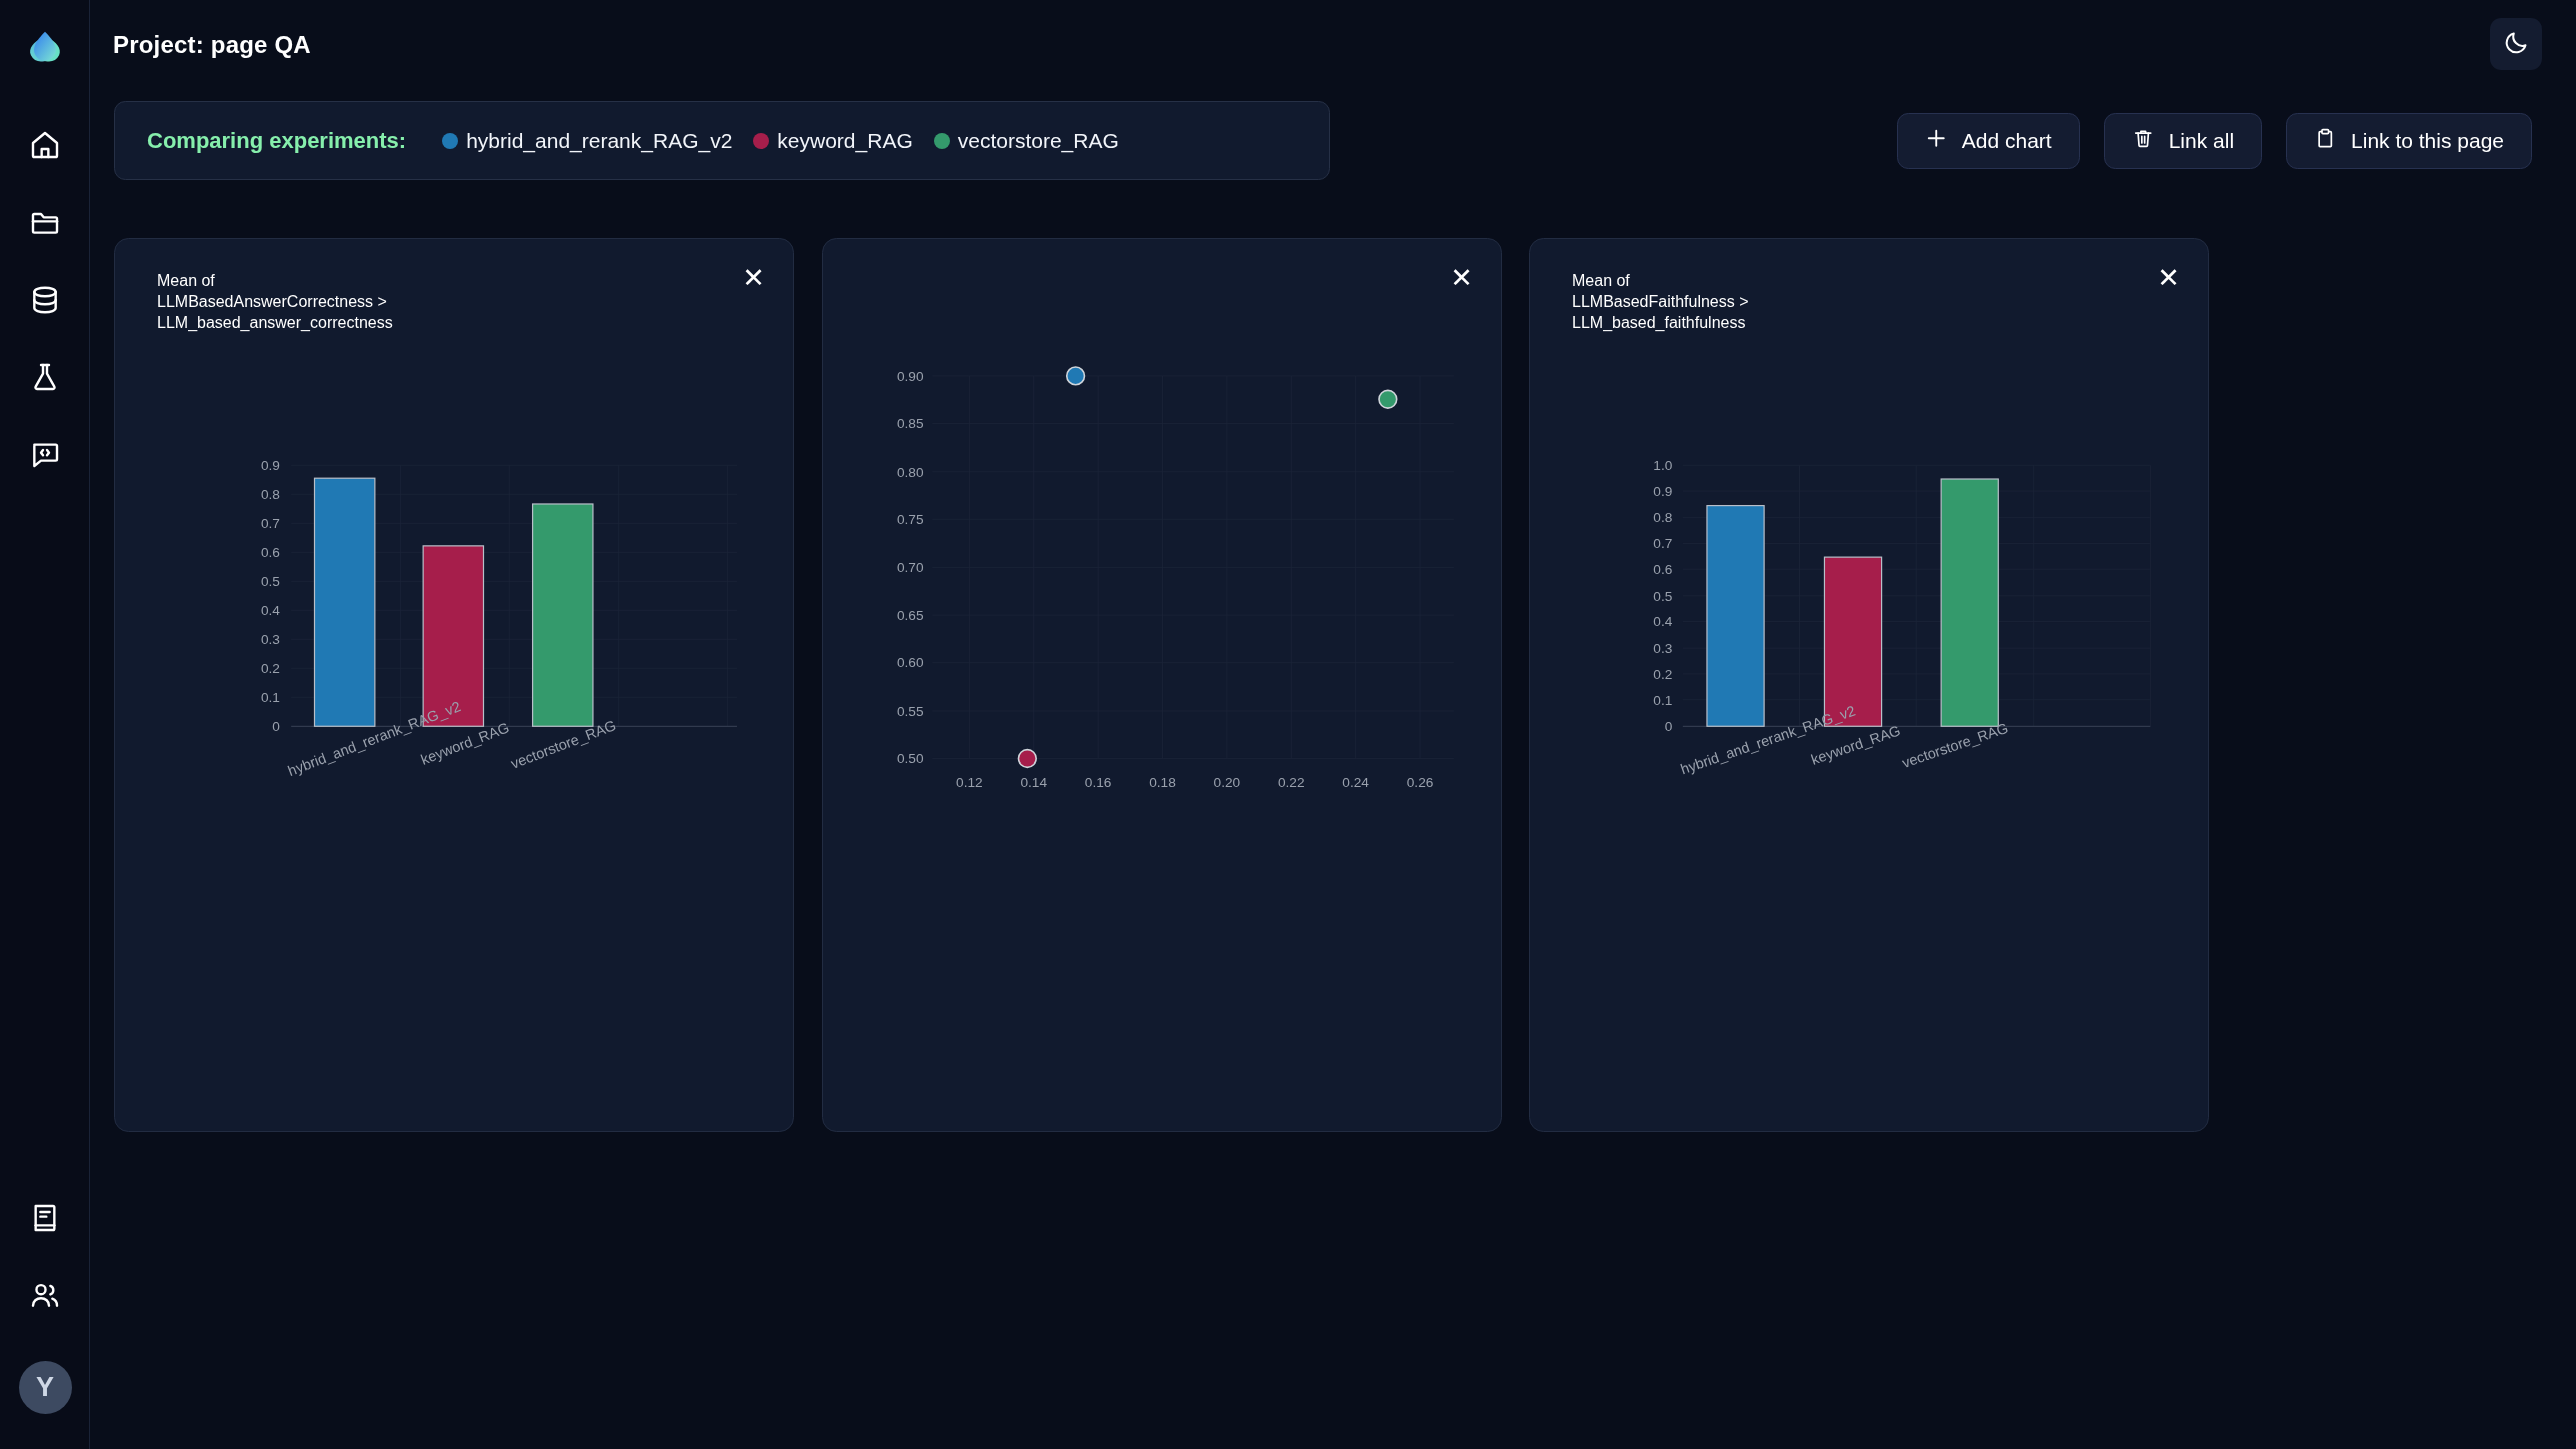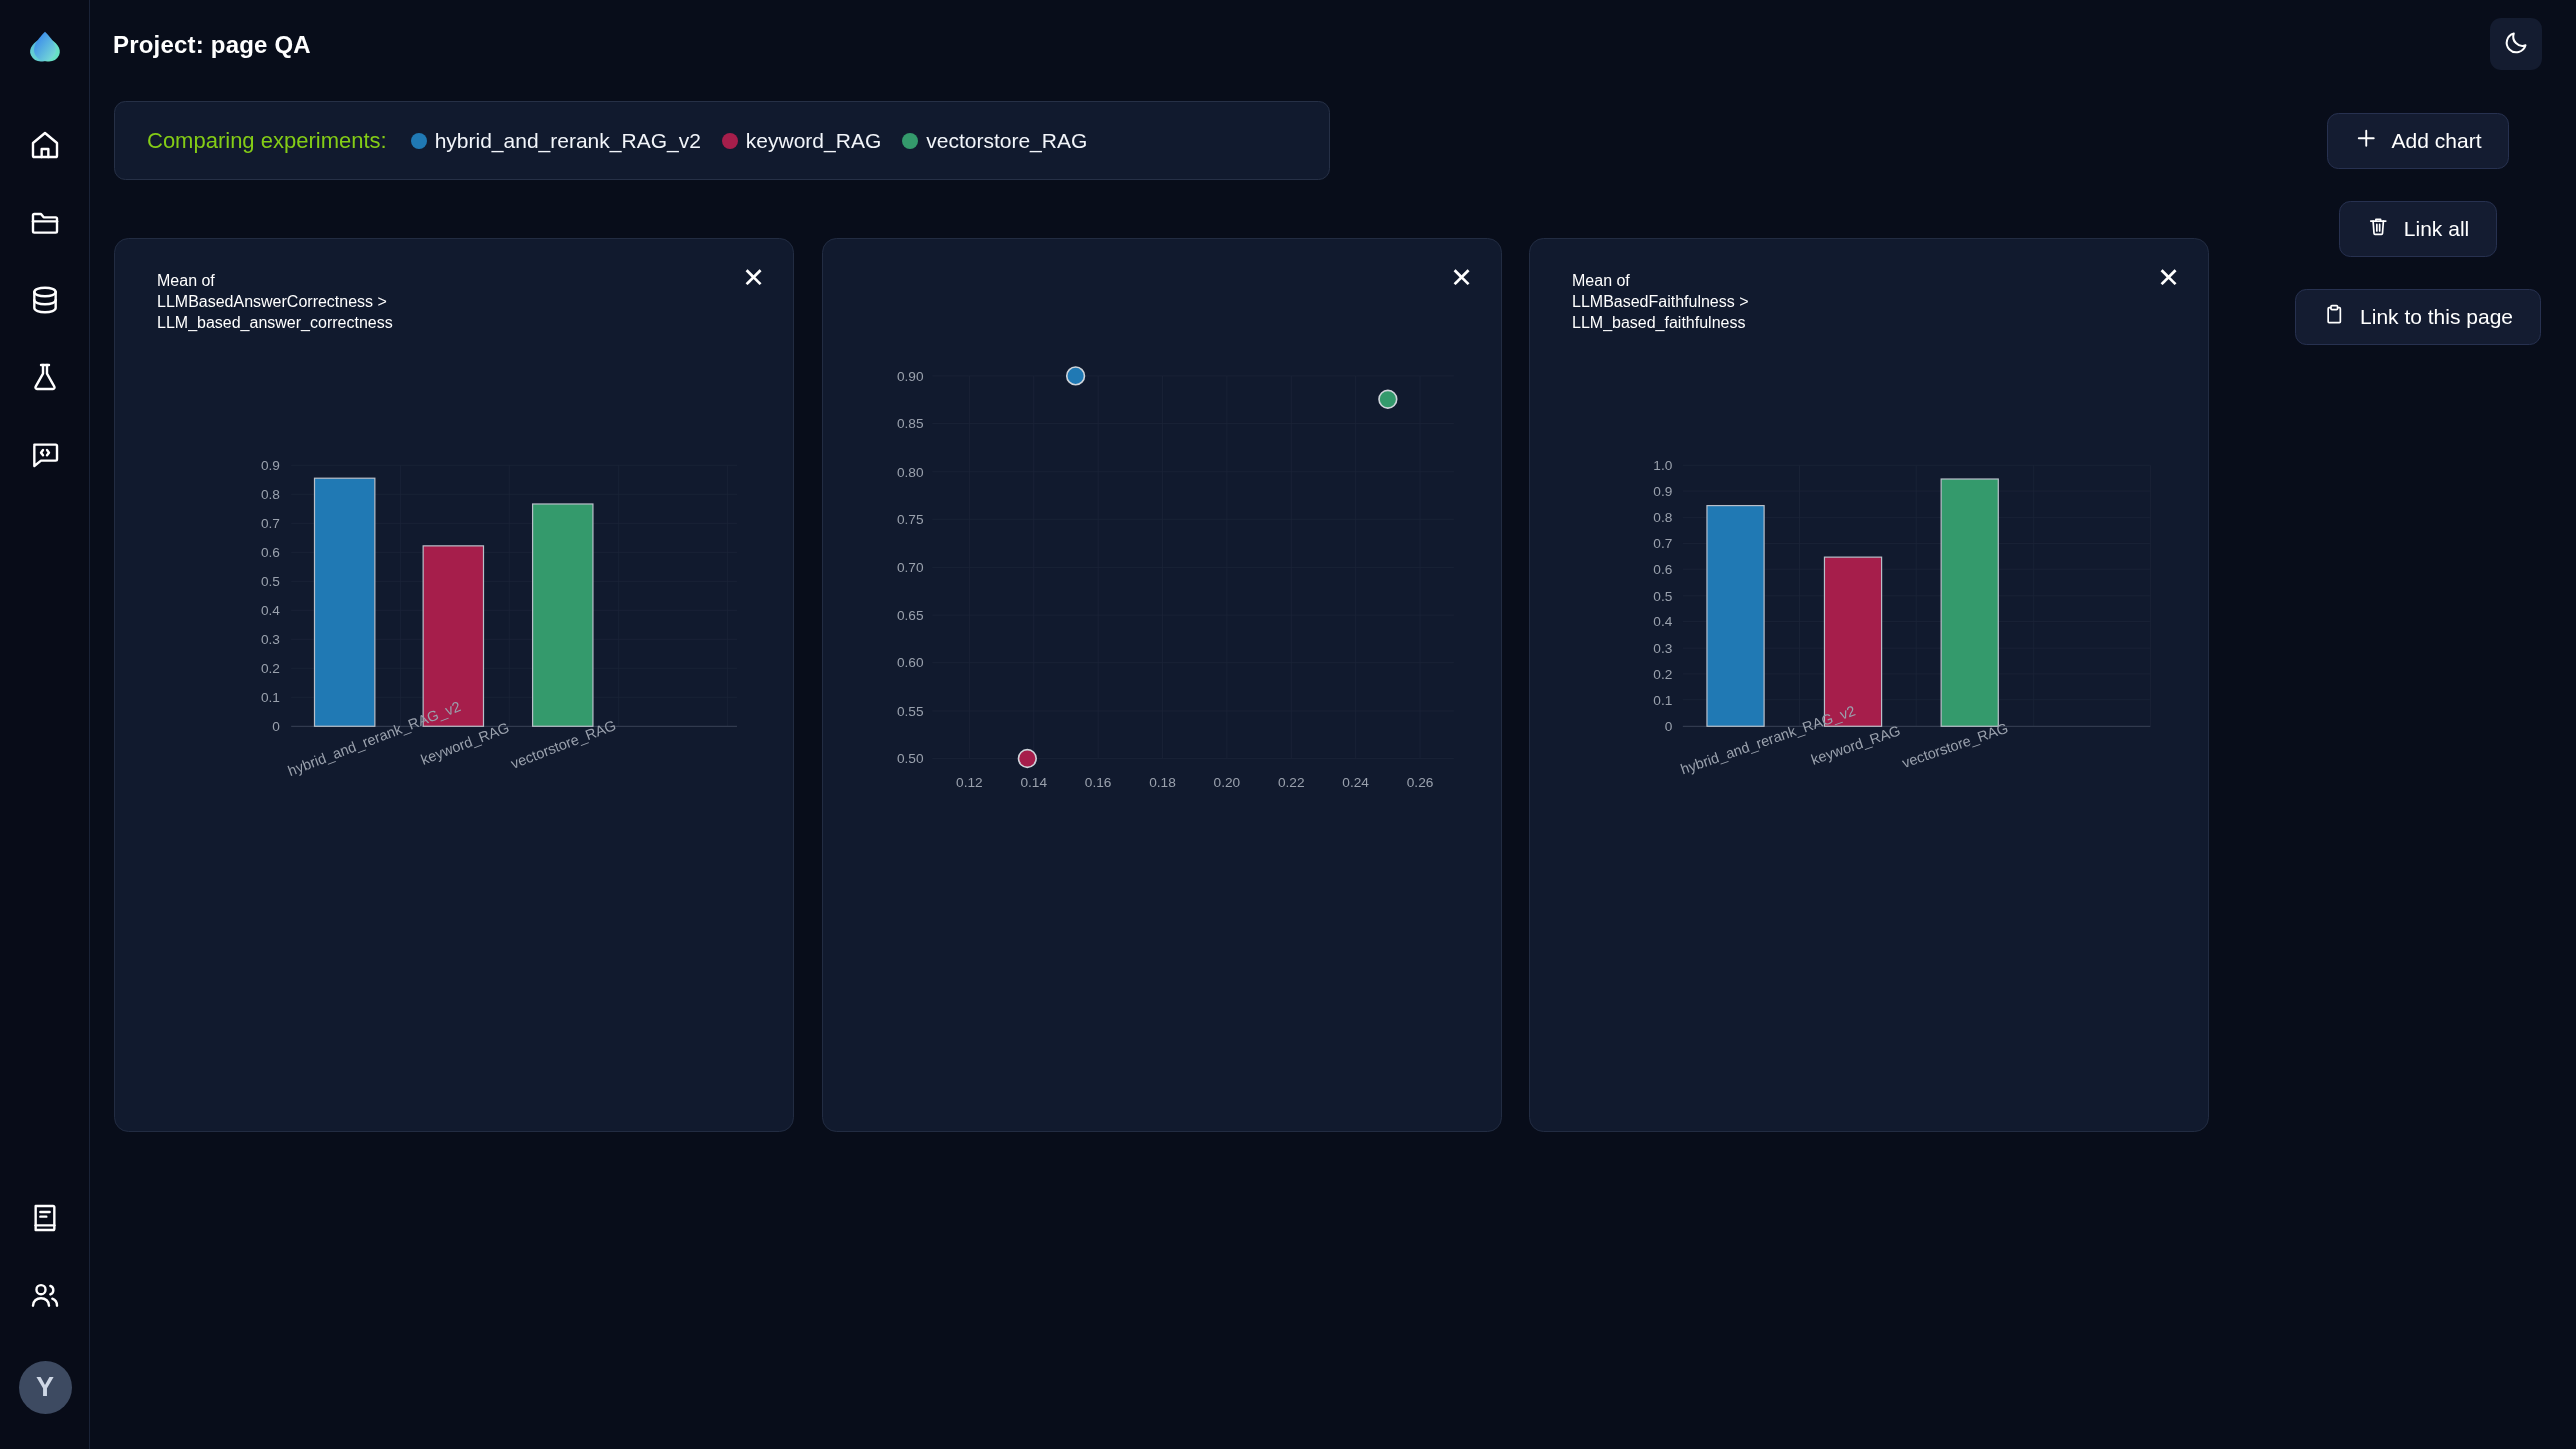--- a/index.html
+++ b/index.html
@@ -61,8 +61,8 @@
     display: flex; align-items: center; padding-left: 32px;
   }
   #compare-label {
-    color: #84cc16; font-size: 22px; font-weight: 400;
-    margin-right: 24px; white-space: nowrap;
+    color: #86efac; font-size: 22px; font-weight: 700;
+    margin-right: 36px; white-space: nowrap;
   }
   .legend-item {
     display: flex; align-items: center; margin-right: 21px;

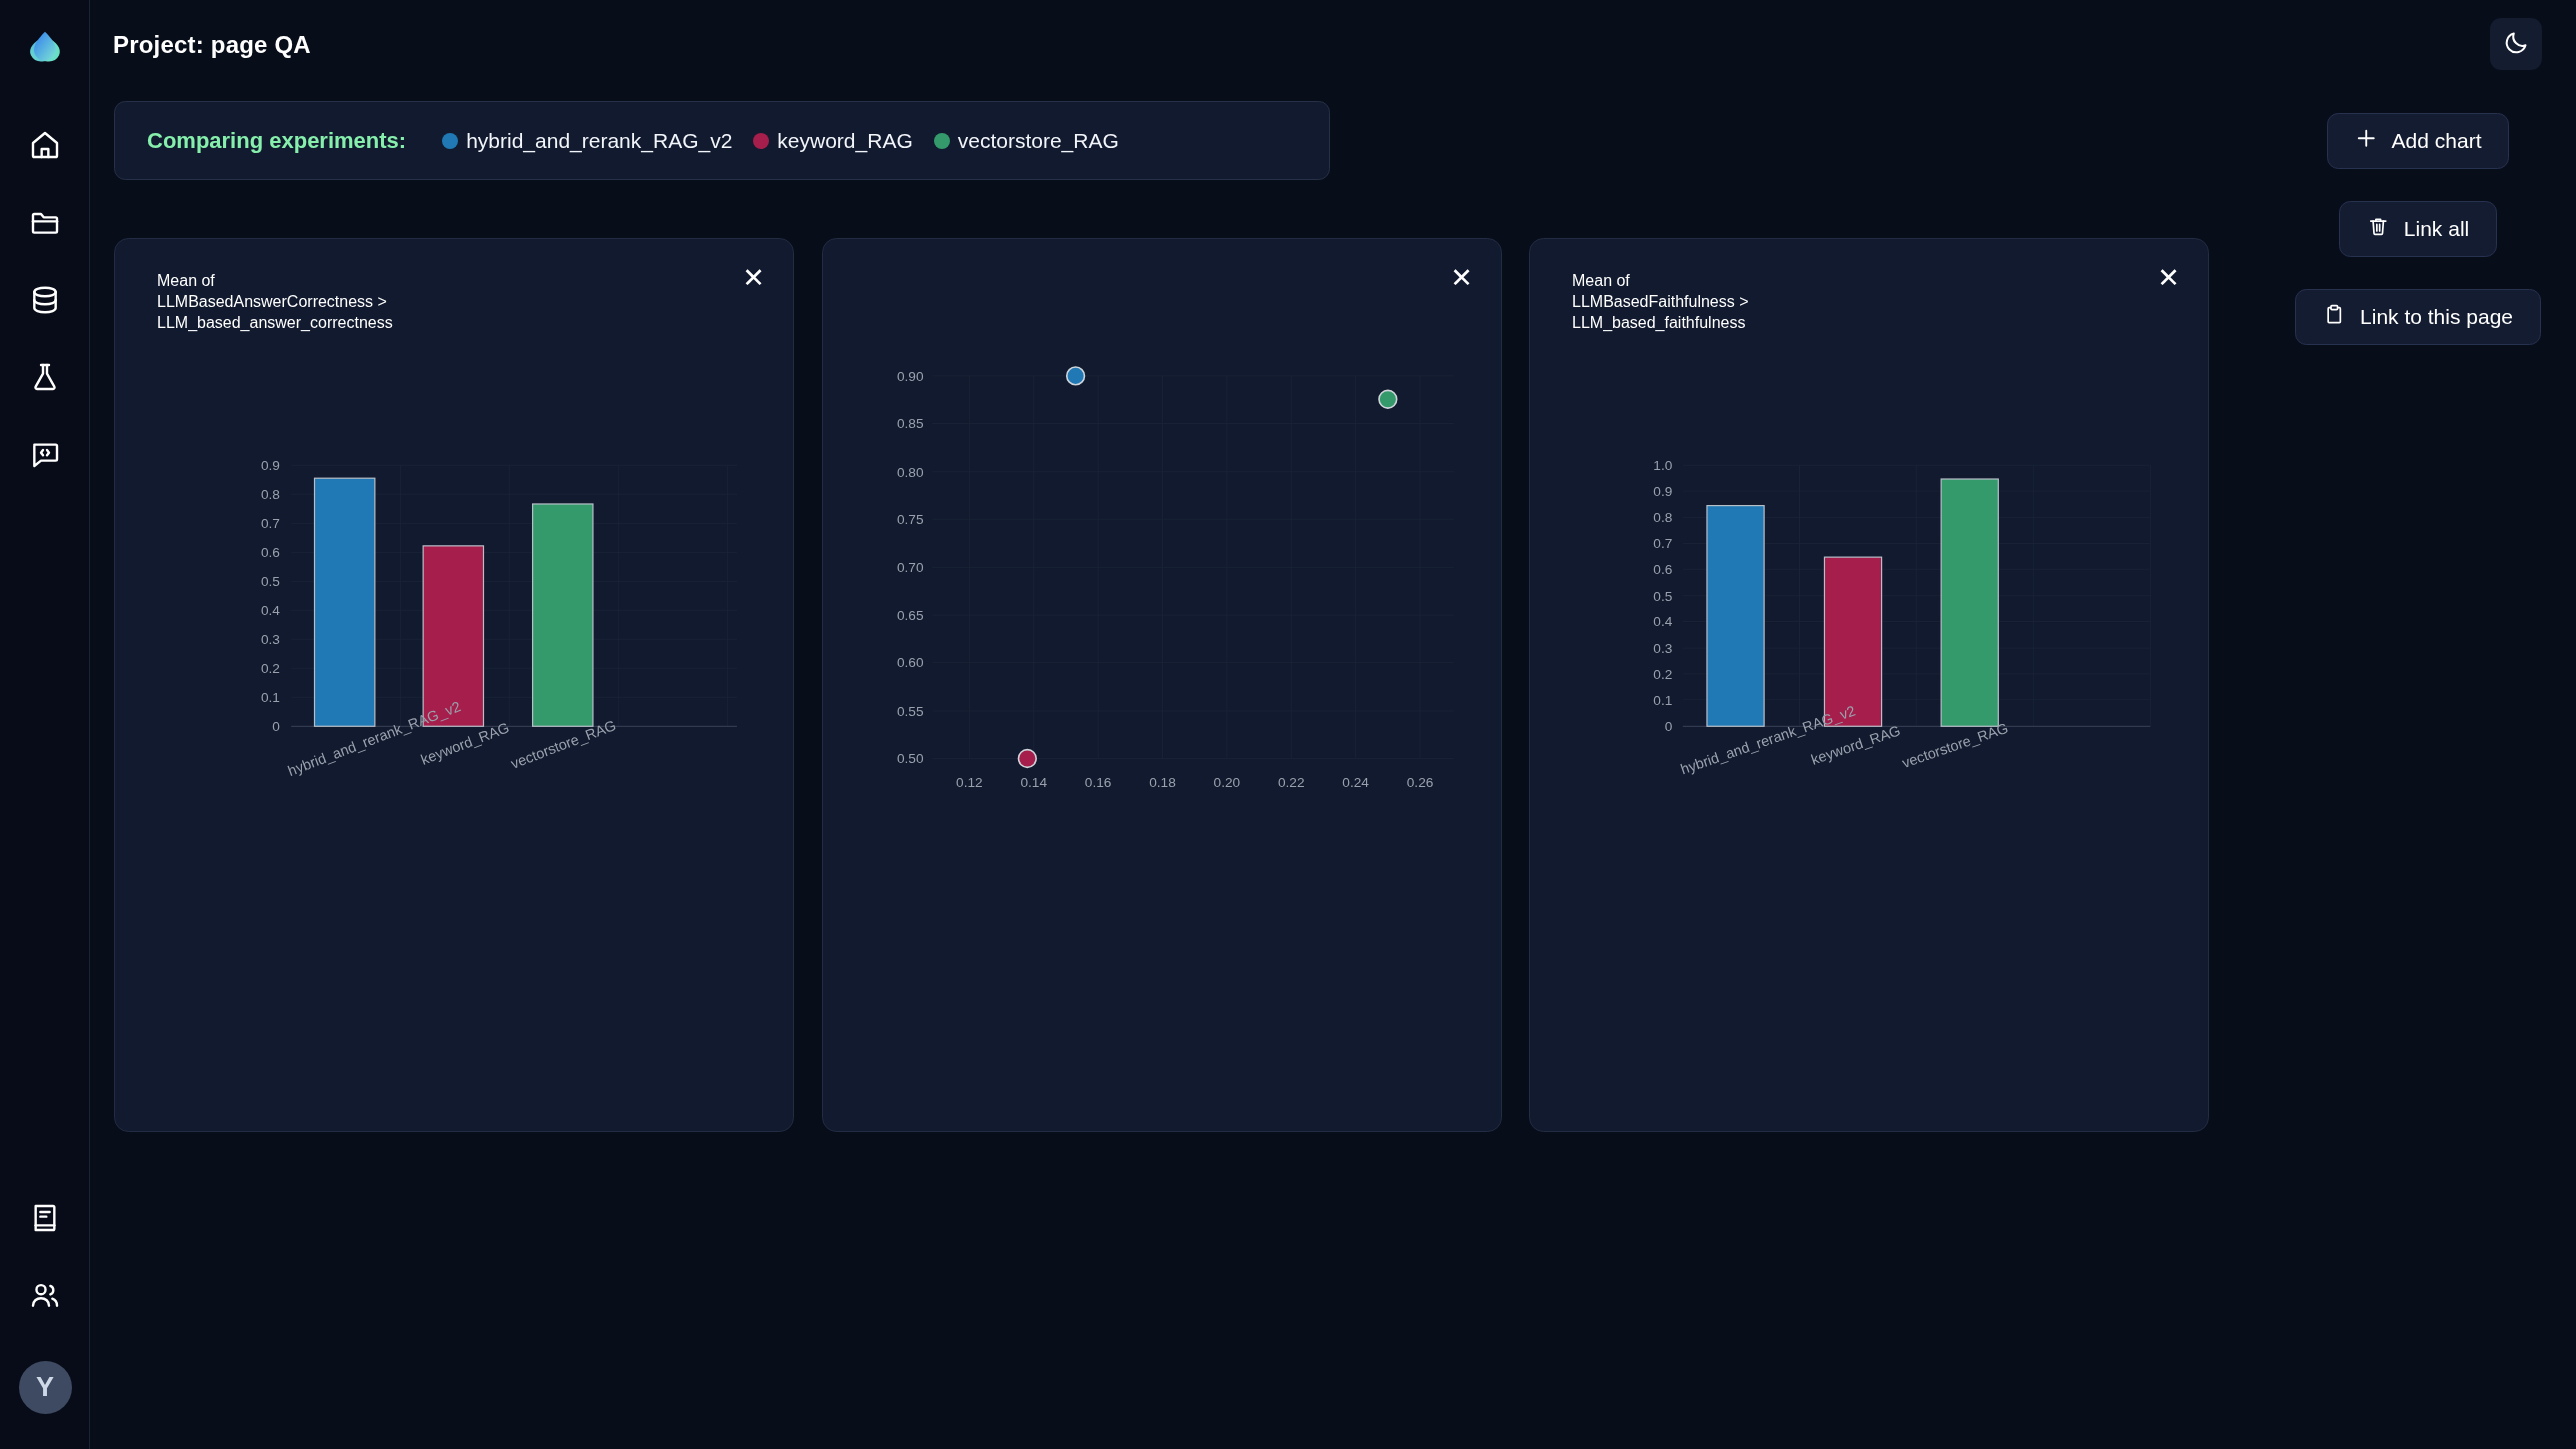--- a/index.html
+++ b/index.html
@@ -76,8 +76,8 @@
 
   
   #header-actions {
-    position: absolute; right: 35px; top: 113px;
-    display: flex; align-items: center; gap: 32px; flex-direction: column;
+    position: absolute; right: 44px; top: 113px;
+    display: flex; align-items: center; gap: 24px;
   }
   .hbtn {
     height: 56px; padding: 0 27px;

